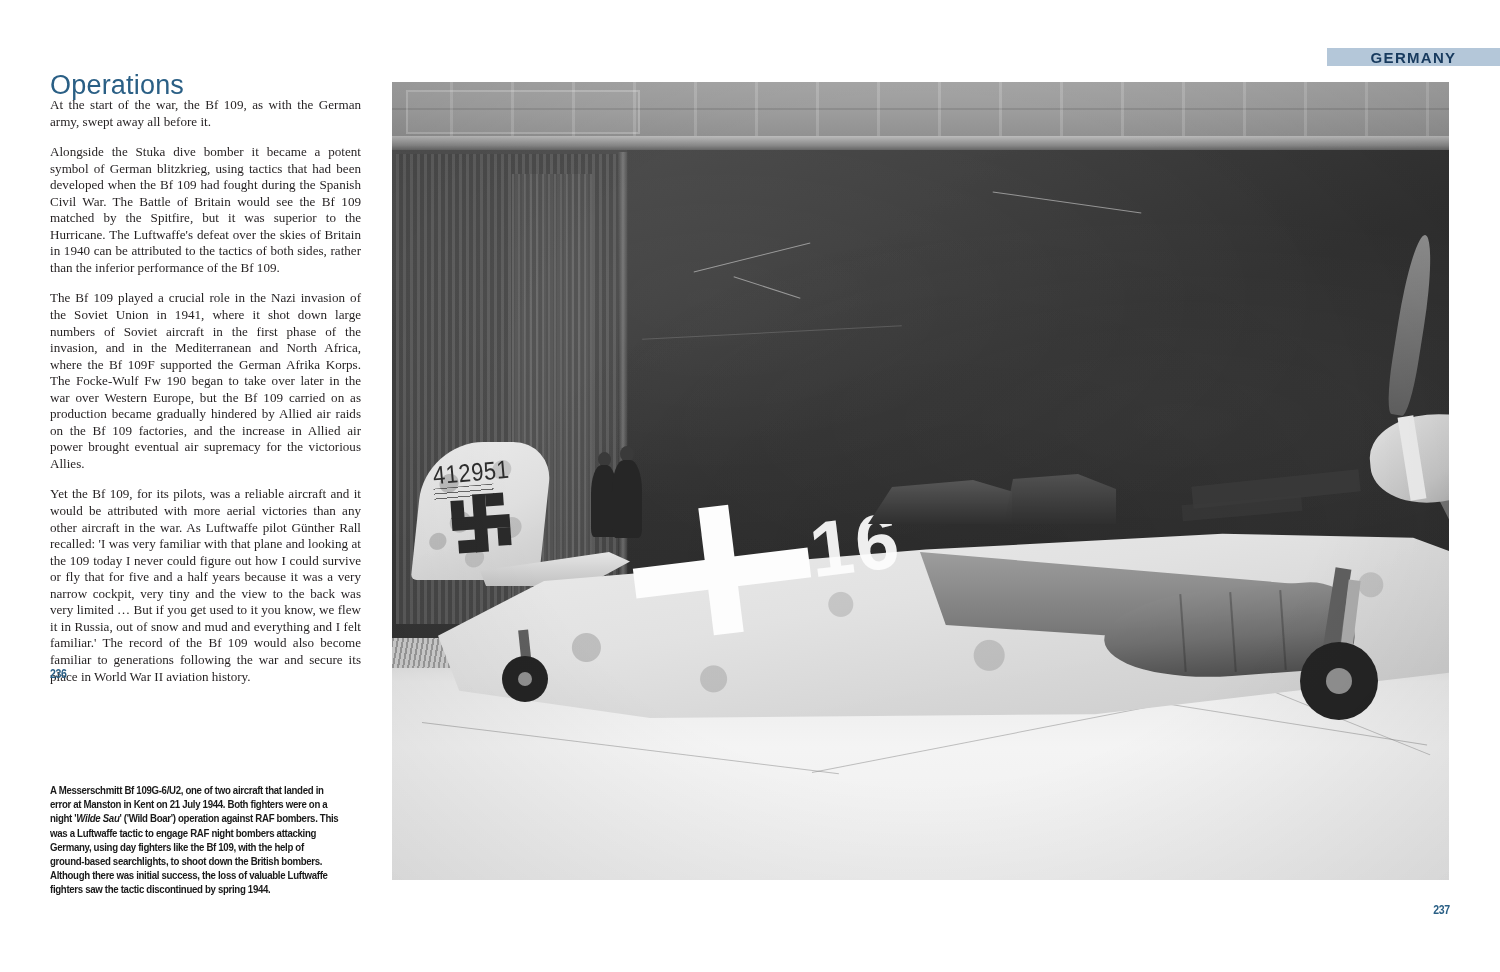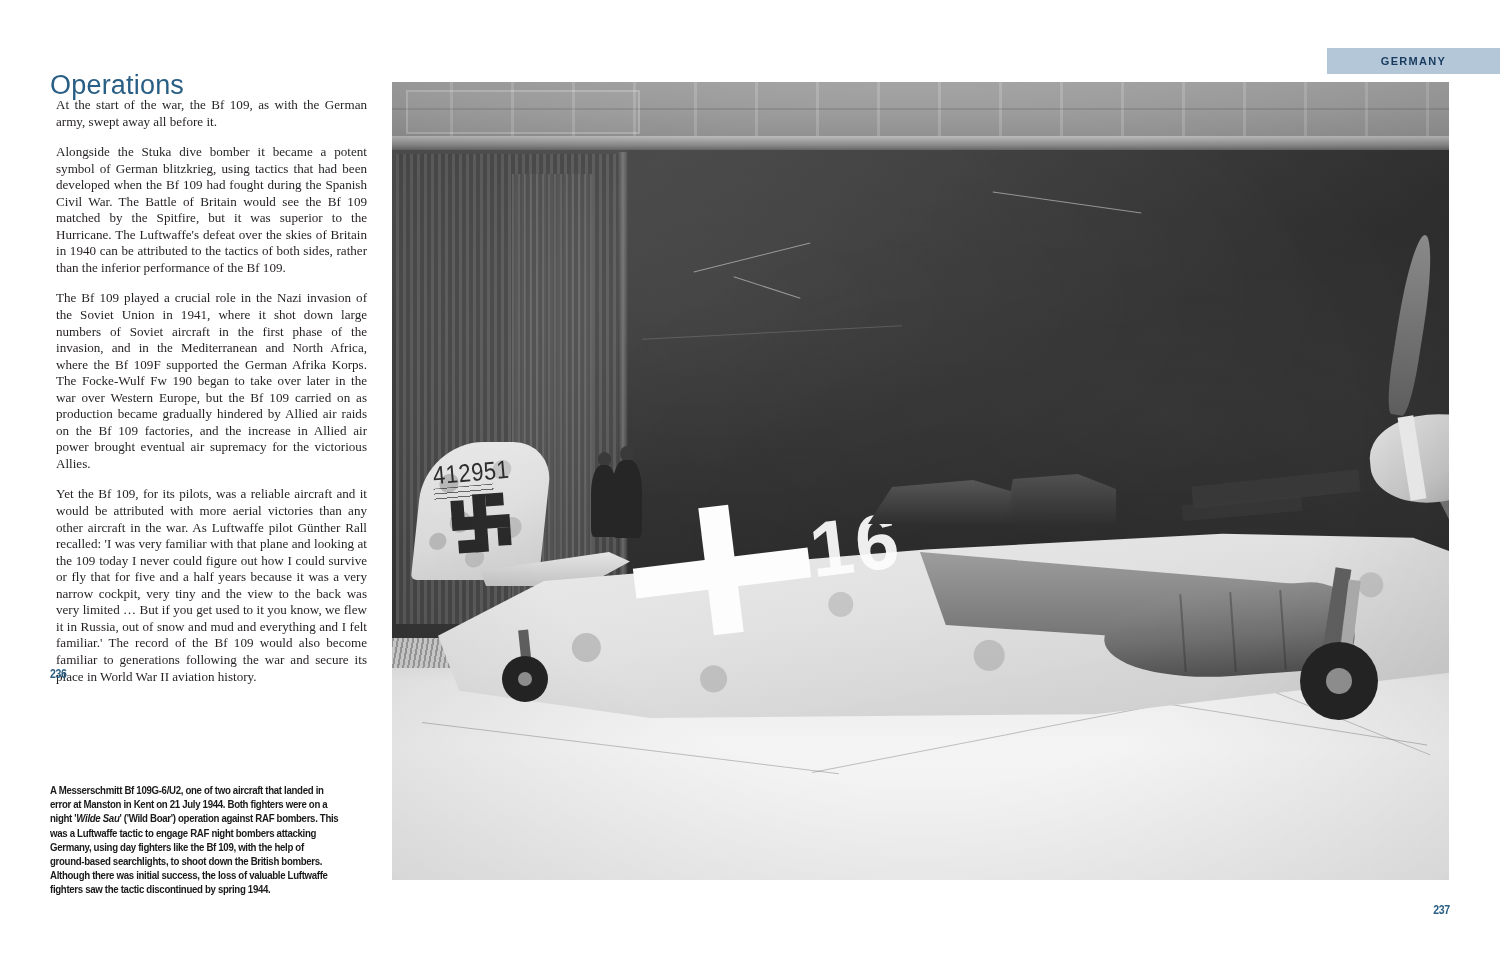--- a/index.html
+++ b/index.html
@@ -88,13 +88,13 @@
   #section-badge {
     position: absolute;
     left: 577px; top: 48px;
-    width: 173px; height: 26px;
+    width: 173px; height: 18px;
     background: #b4c7d9;
     display: flex;
     align-items: center;
     justify-content: center;
     font-family: "Liberation Sans", sans-serif;
-    font-size: 11px;
+    font-size: 15px;
     font-weight: bold;
     letter-spacing: 1.3px;
     color: #173a5e;

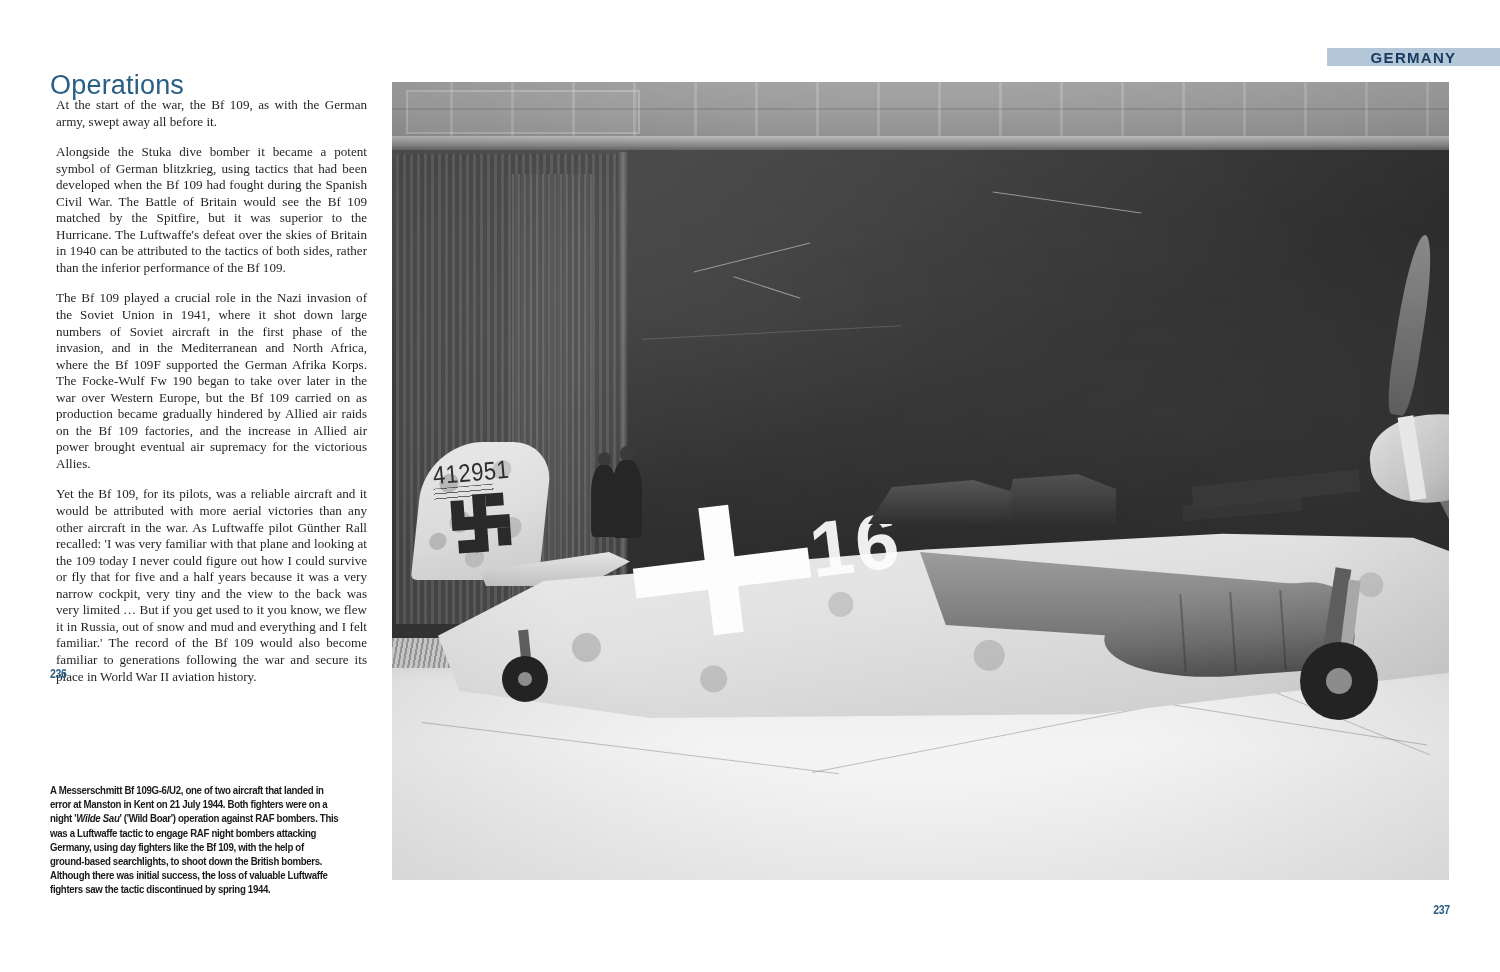--- a/index.html
+++ b/index.html
@@ -36,7 +36,7 @@
   }
   #body-column {
     position: absolute;
-    left: 56px; top: 97px;
+    left: 50px; top: 97px;
     width: 311px;
   }
   .body-par {

